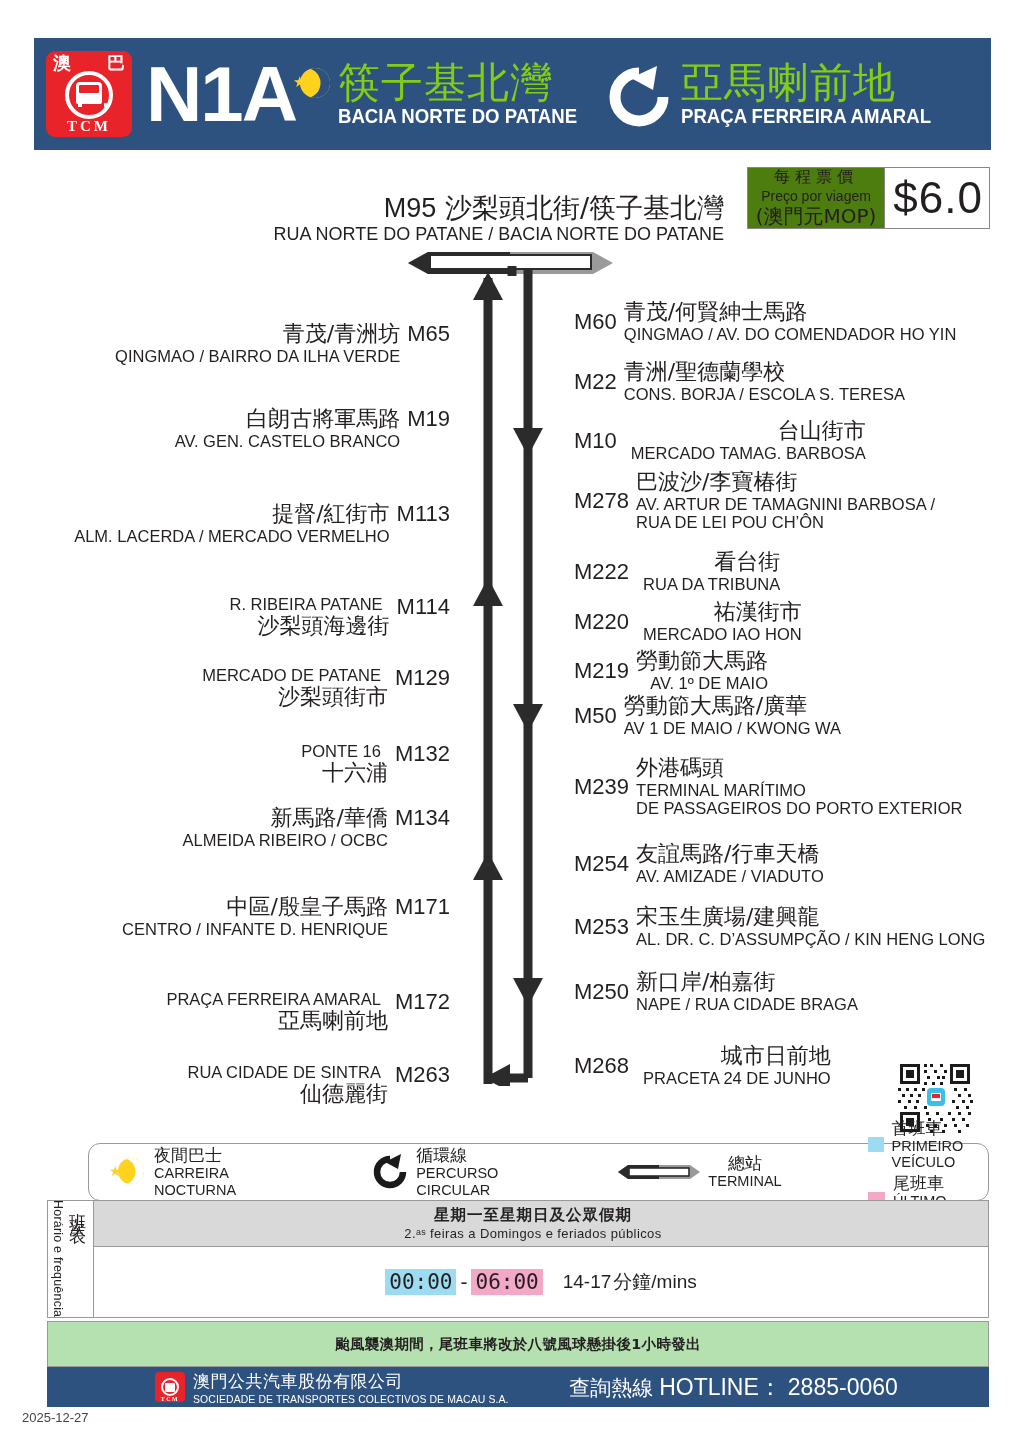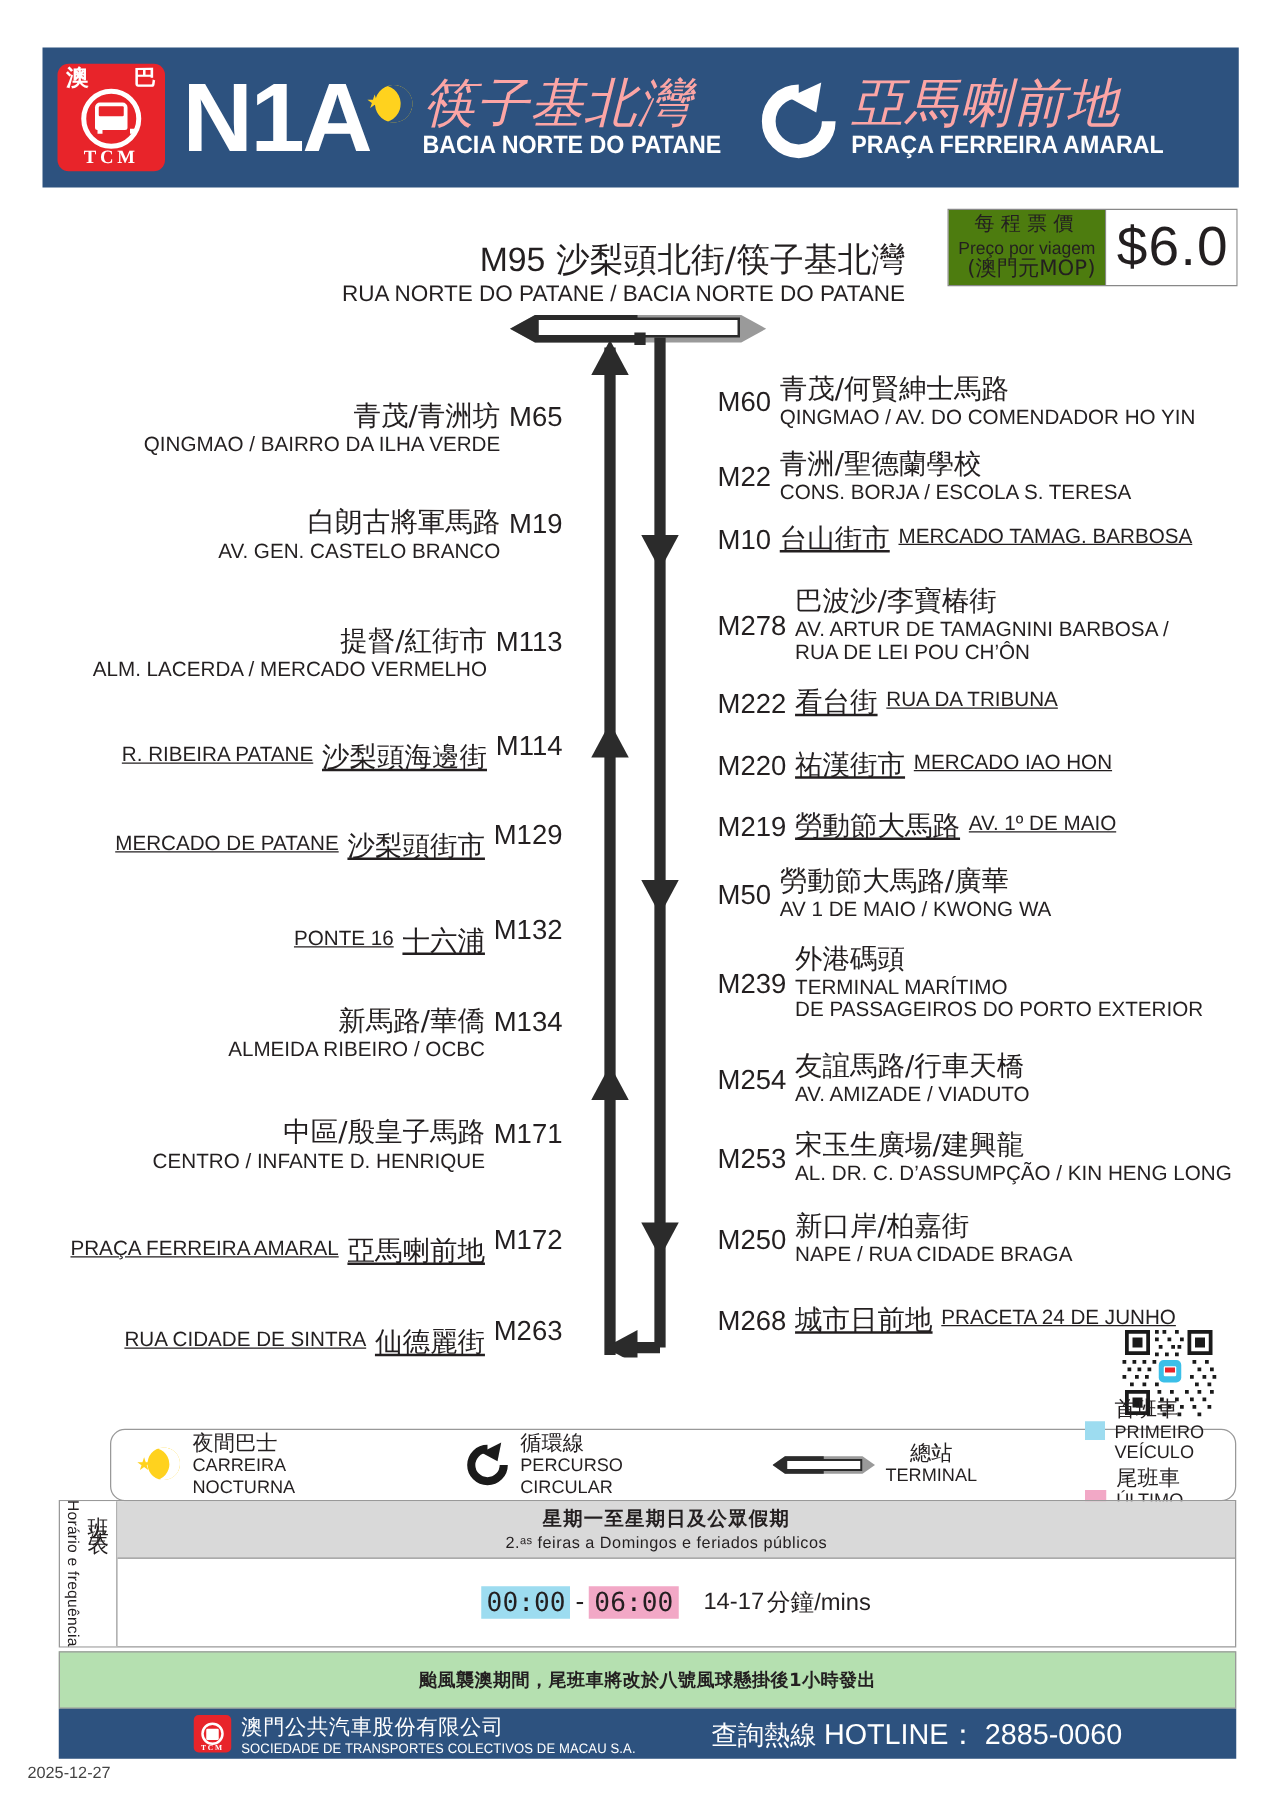--- a/index.html
+++ b/index.html
@@ -76,10 +76,9 @@
   }
   .dest-block { margin-left: 4px; flex: 0 0 auto; }
   .dest-cn {
-    color: #fca5a5; font-size: 42px; line-height: 1.06;
+    color: #84cc16; font-size: 42px; line-height: 1.06;
     letter-spacing: 1px; white-space: nowrap;
     font-family: "DejaVu Sans", sans-serif;
-    font-style: italic;
   }
   .dest-pt {
     color: #fff; font-size: 20px; line-height: 1.1;

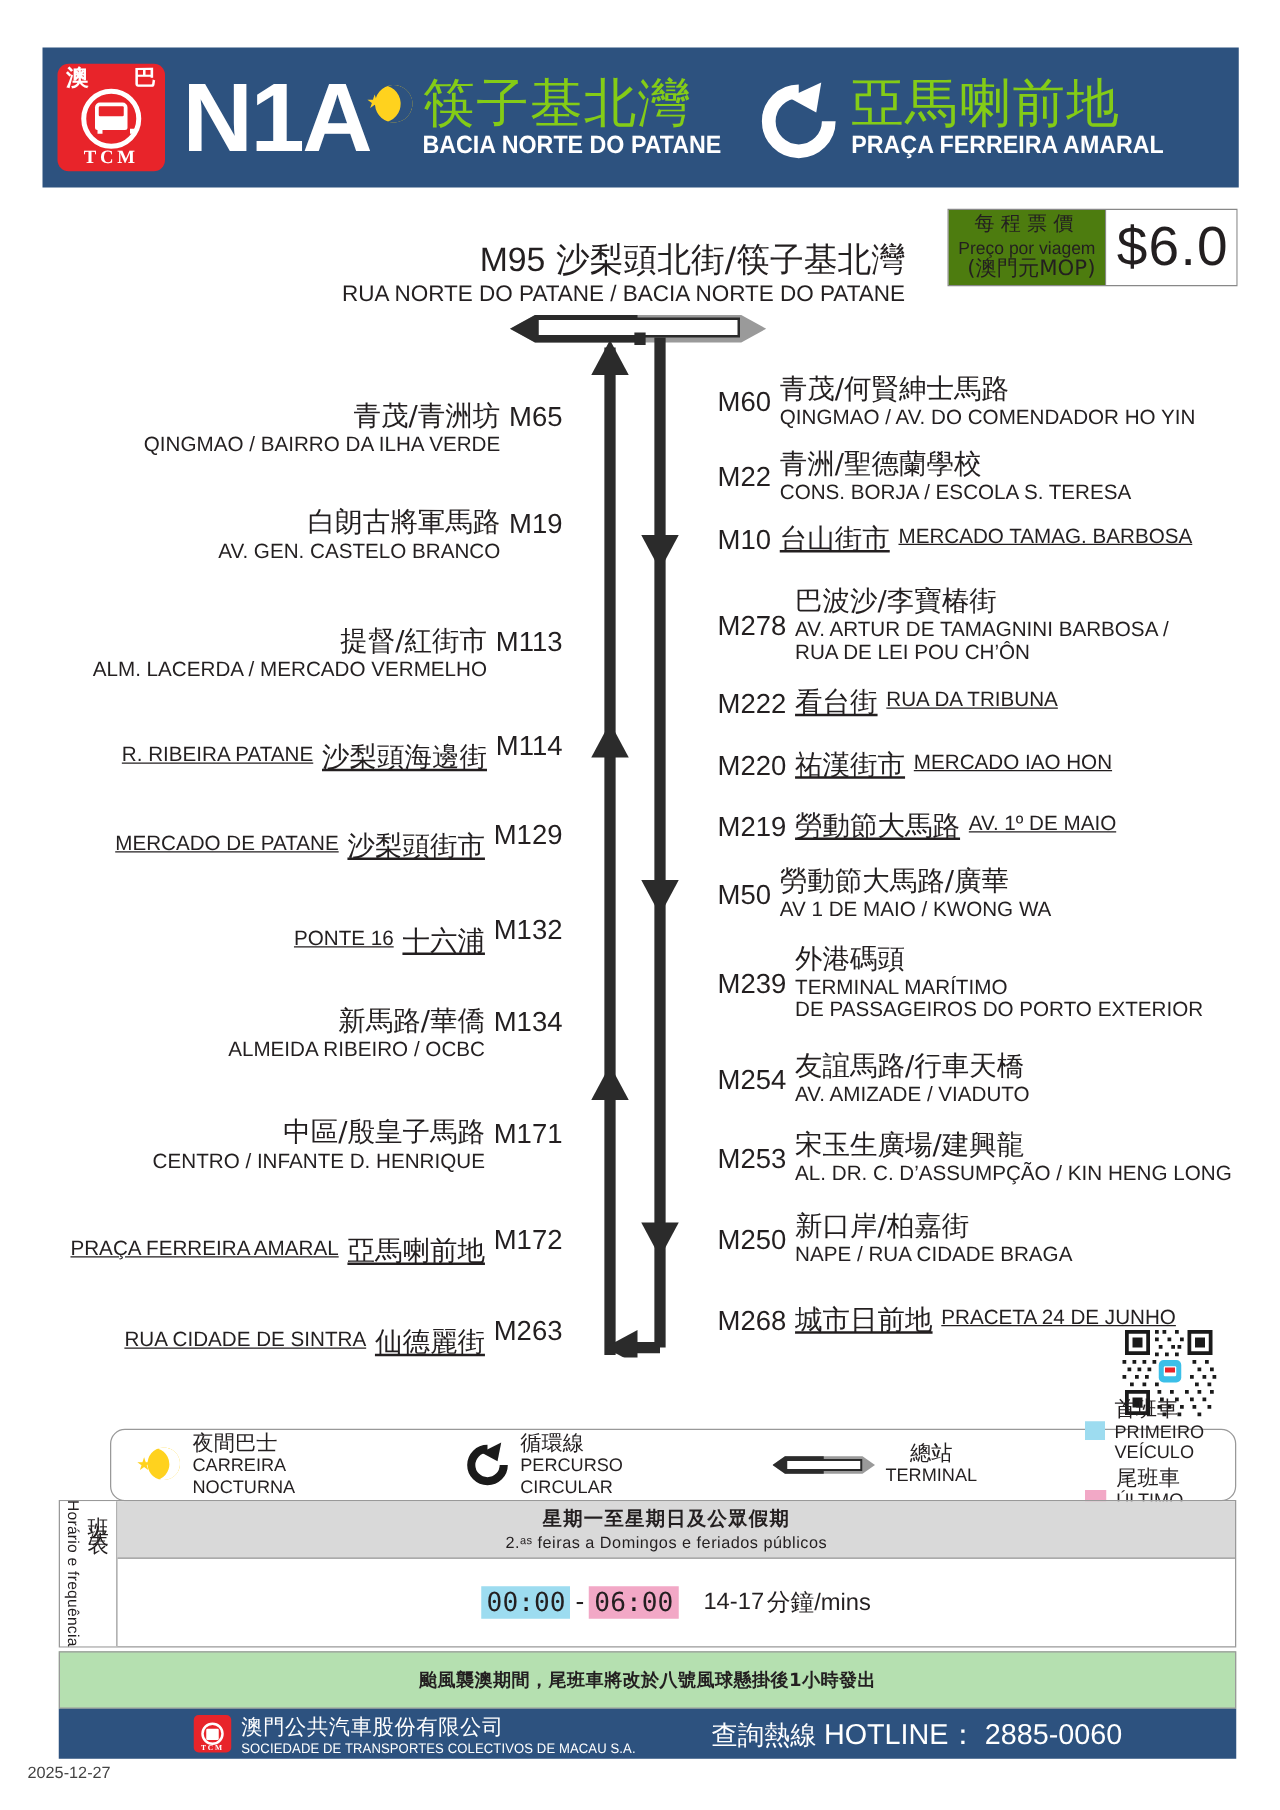--- a/index.html
+++ b/index.html
@@ -104,7 +104,7 @@
   }
   .fare-l1 { font-size: 16px; letter-spacing: 5px; text-align:center; font-family: "DejaVu Sans", sans-serif; }
   .fare-l2 { font-size: 14px; text-align: center; line-height: 1.15; }
-  .fare-l3 { font-size: 17px; text-align: right; line-height: 1.15; font-family: "DejaVu Sans", sans-serif;}
+  .fare-l3 { font-size: 20px; text-align: left; line-height: 1.15; font-family: "DejaVu Sans", sans-serif;}
   .fare-amount {
     background: #fff; display: flex; align-items: center;
     padding: 0 6px 0 8px; font-size: 44px; letter-spacing: 1px;

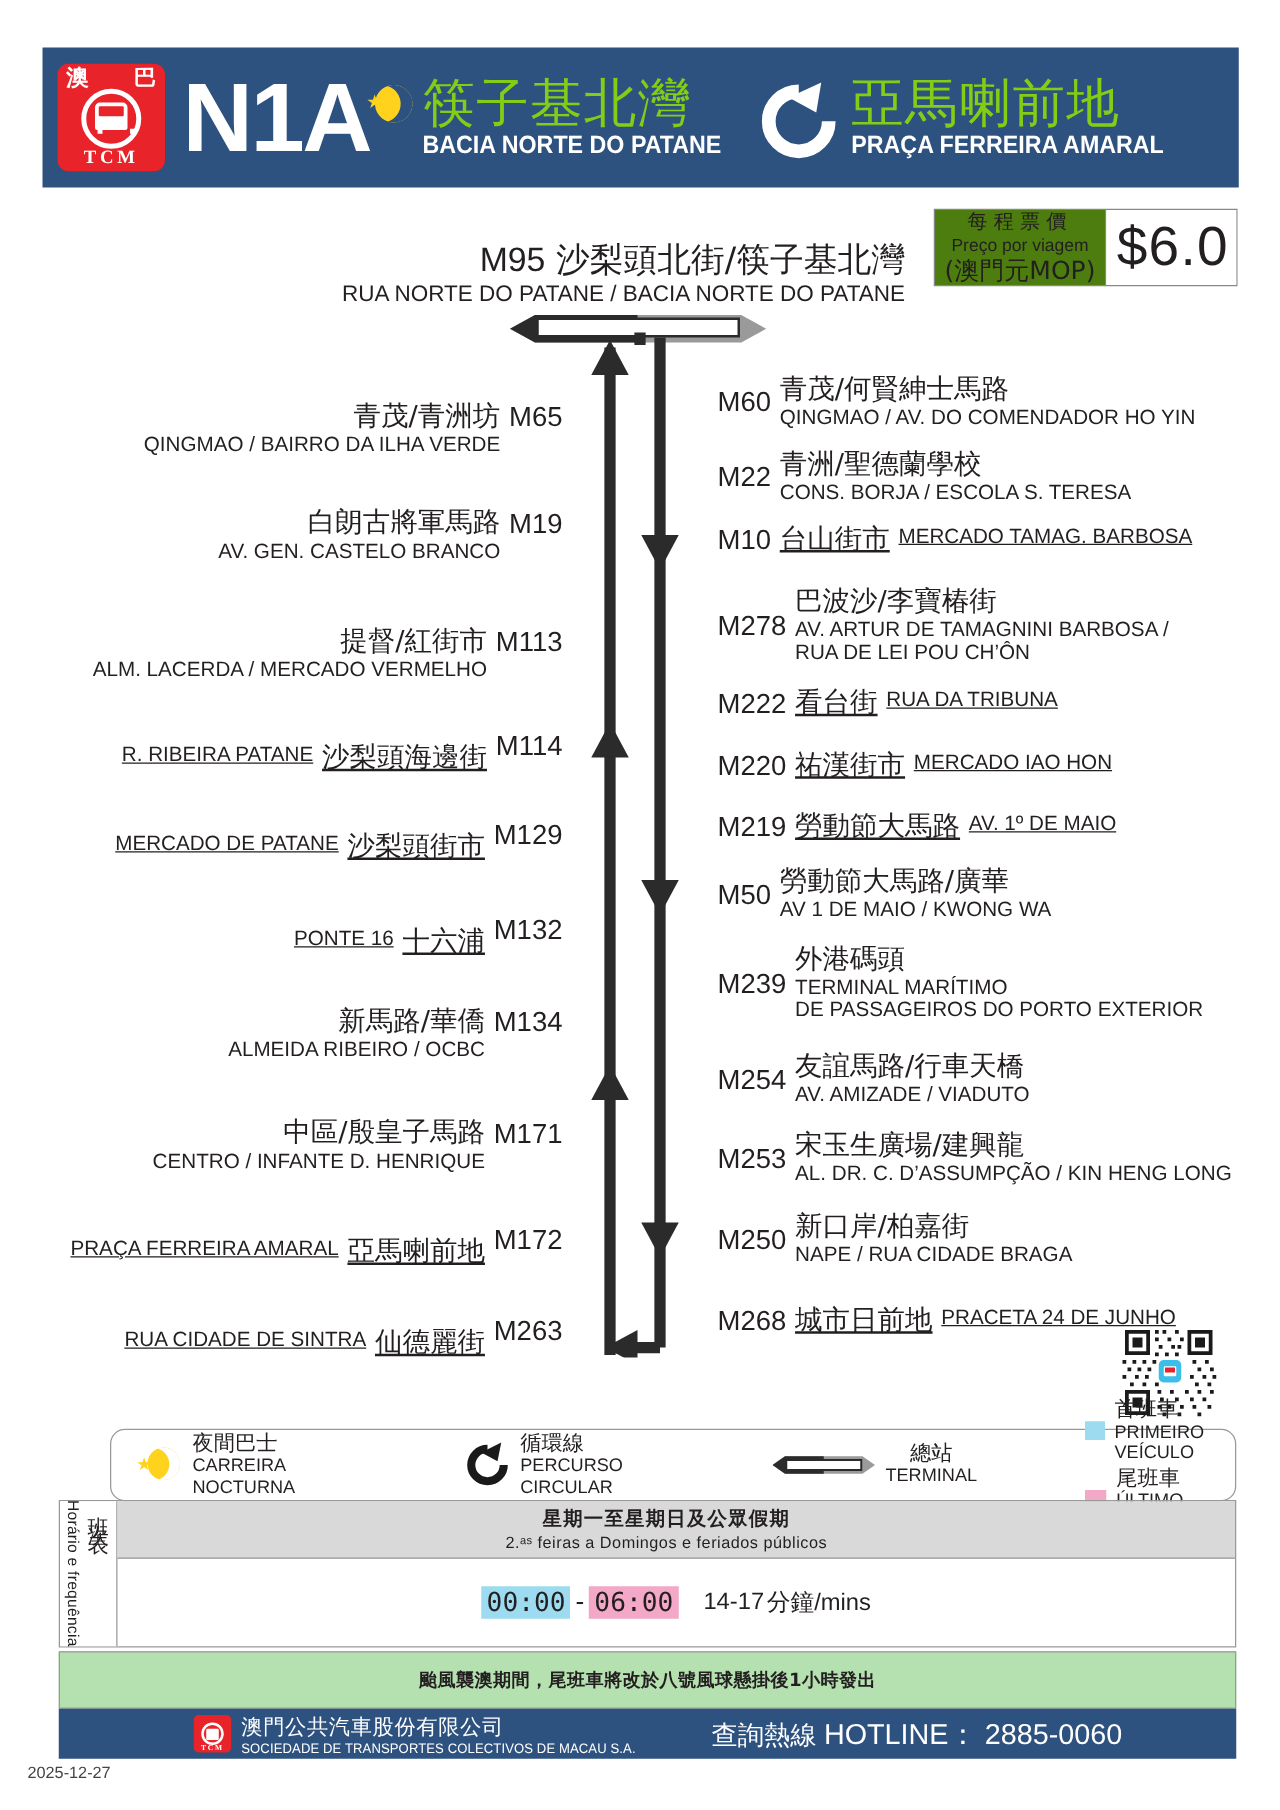--- a/index.html
+++ b/index.html
@@ -146,7 +146,7 @@
   .stop .cn { font-size: 22px; line-height: 1.12; white-space: nowrap; font-family: "DejaVu Sans", sans-serif; }
   .stop .pt { font-size: 16.5px; line-height: 1.14; white-space: nowrap; }
   .stop.inline { align-items: center; }
-  .stop.inline .names { flex-direction: row; align-items: flex-start; text-decoration: underline; }
+  .stop.inline .names { flex-direction: column; align-items: flex-end; }
   .stop.inline .cn { font-size: 22px; }
   .stop.inline .pt { font-size: 16.5px; }
   .stops-left .stop.inline .pt  { margin-right: 7px; }

